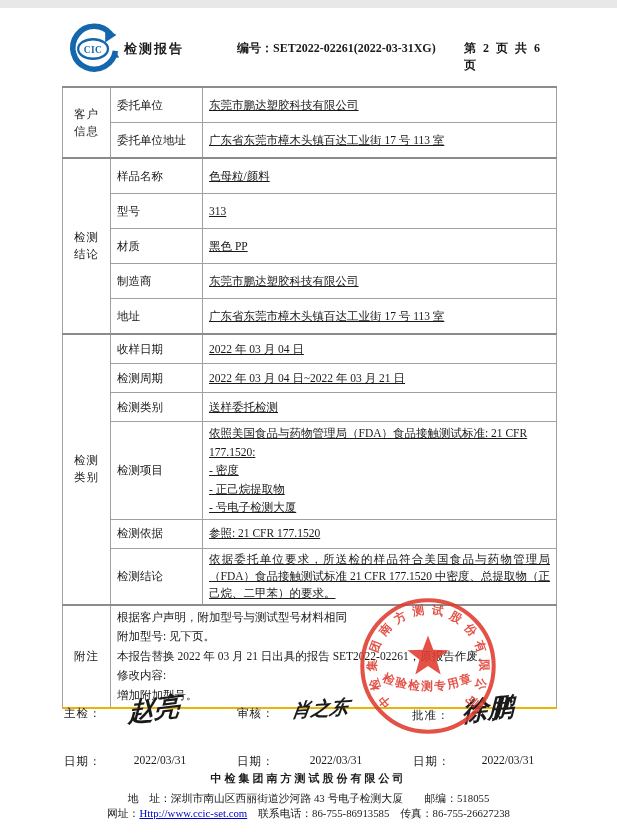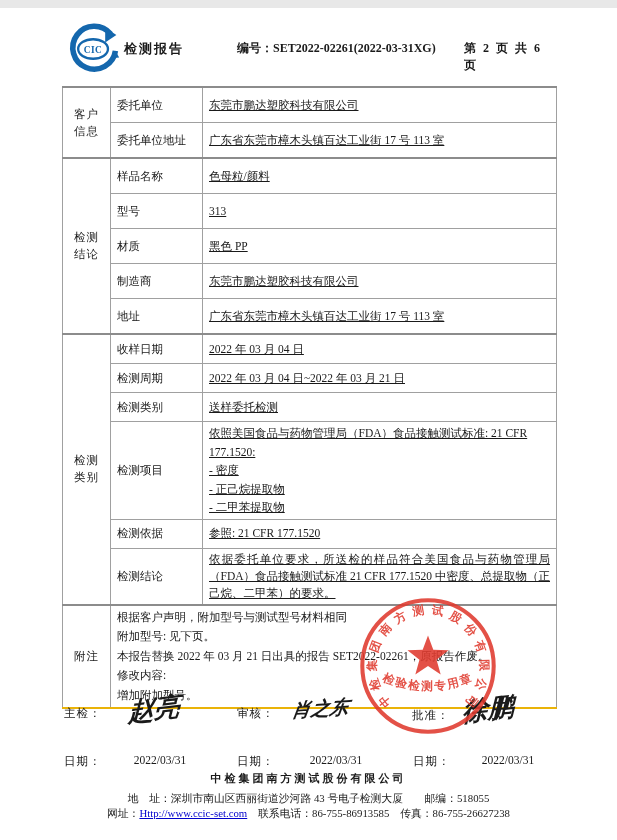--- a/index.html
+++ b/index.html
@@ -135,7 +135,7 @@
           <div>177.1520:</div>
           <div>-  密度</div>
           <div>-  正己烷提取物</div>
-          <div>-  二甲苯提取物</div>
+          <div>-  号电子检测大厦</div>
         </td>
       </tr>
       <tr class="r-s">

